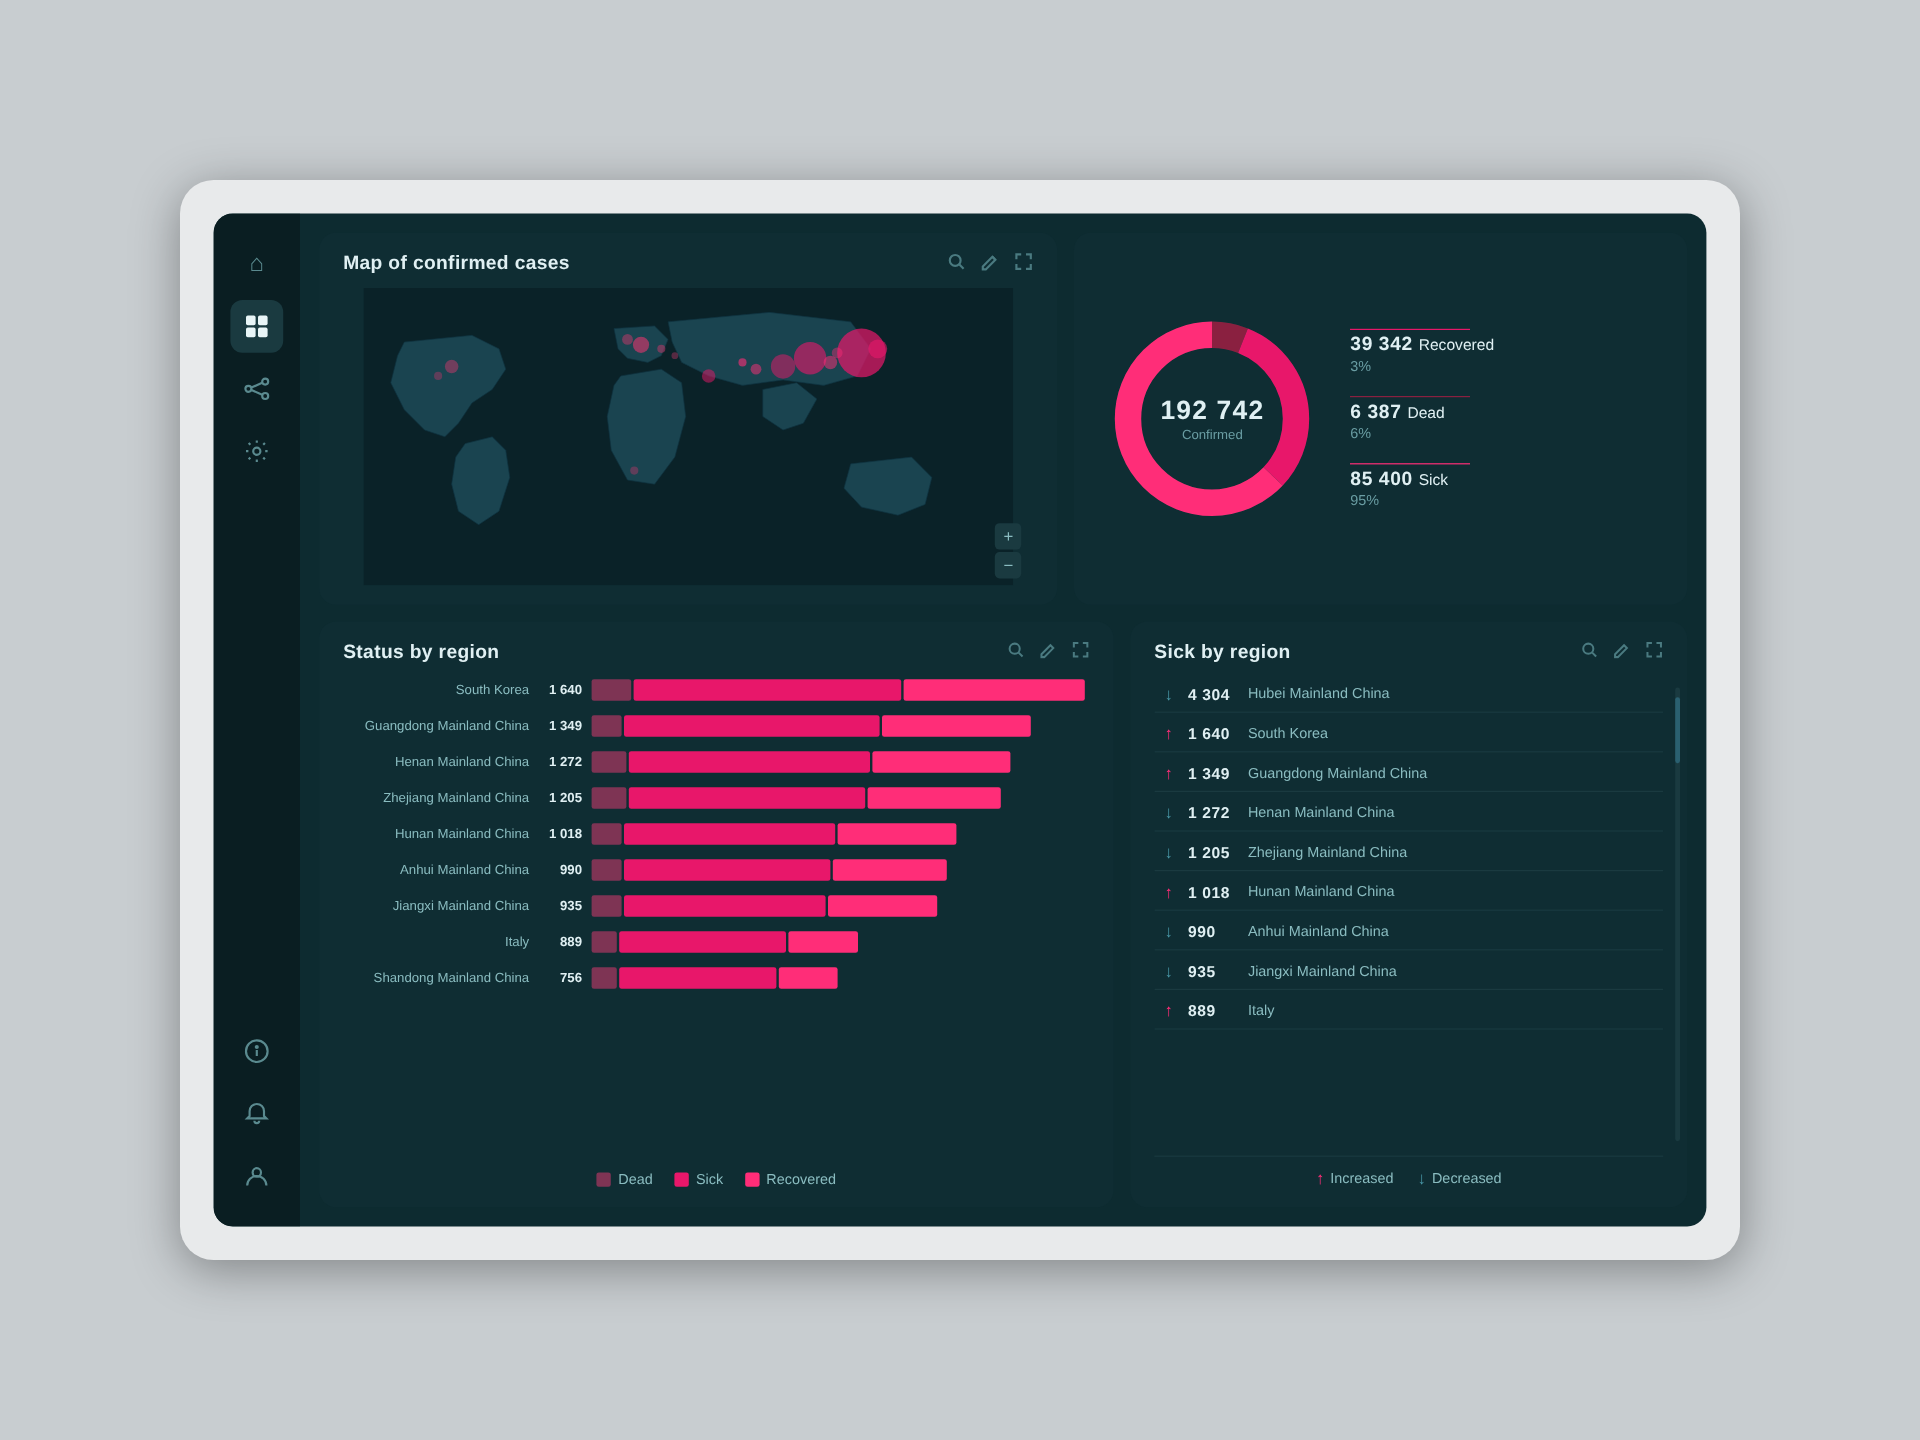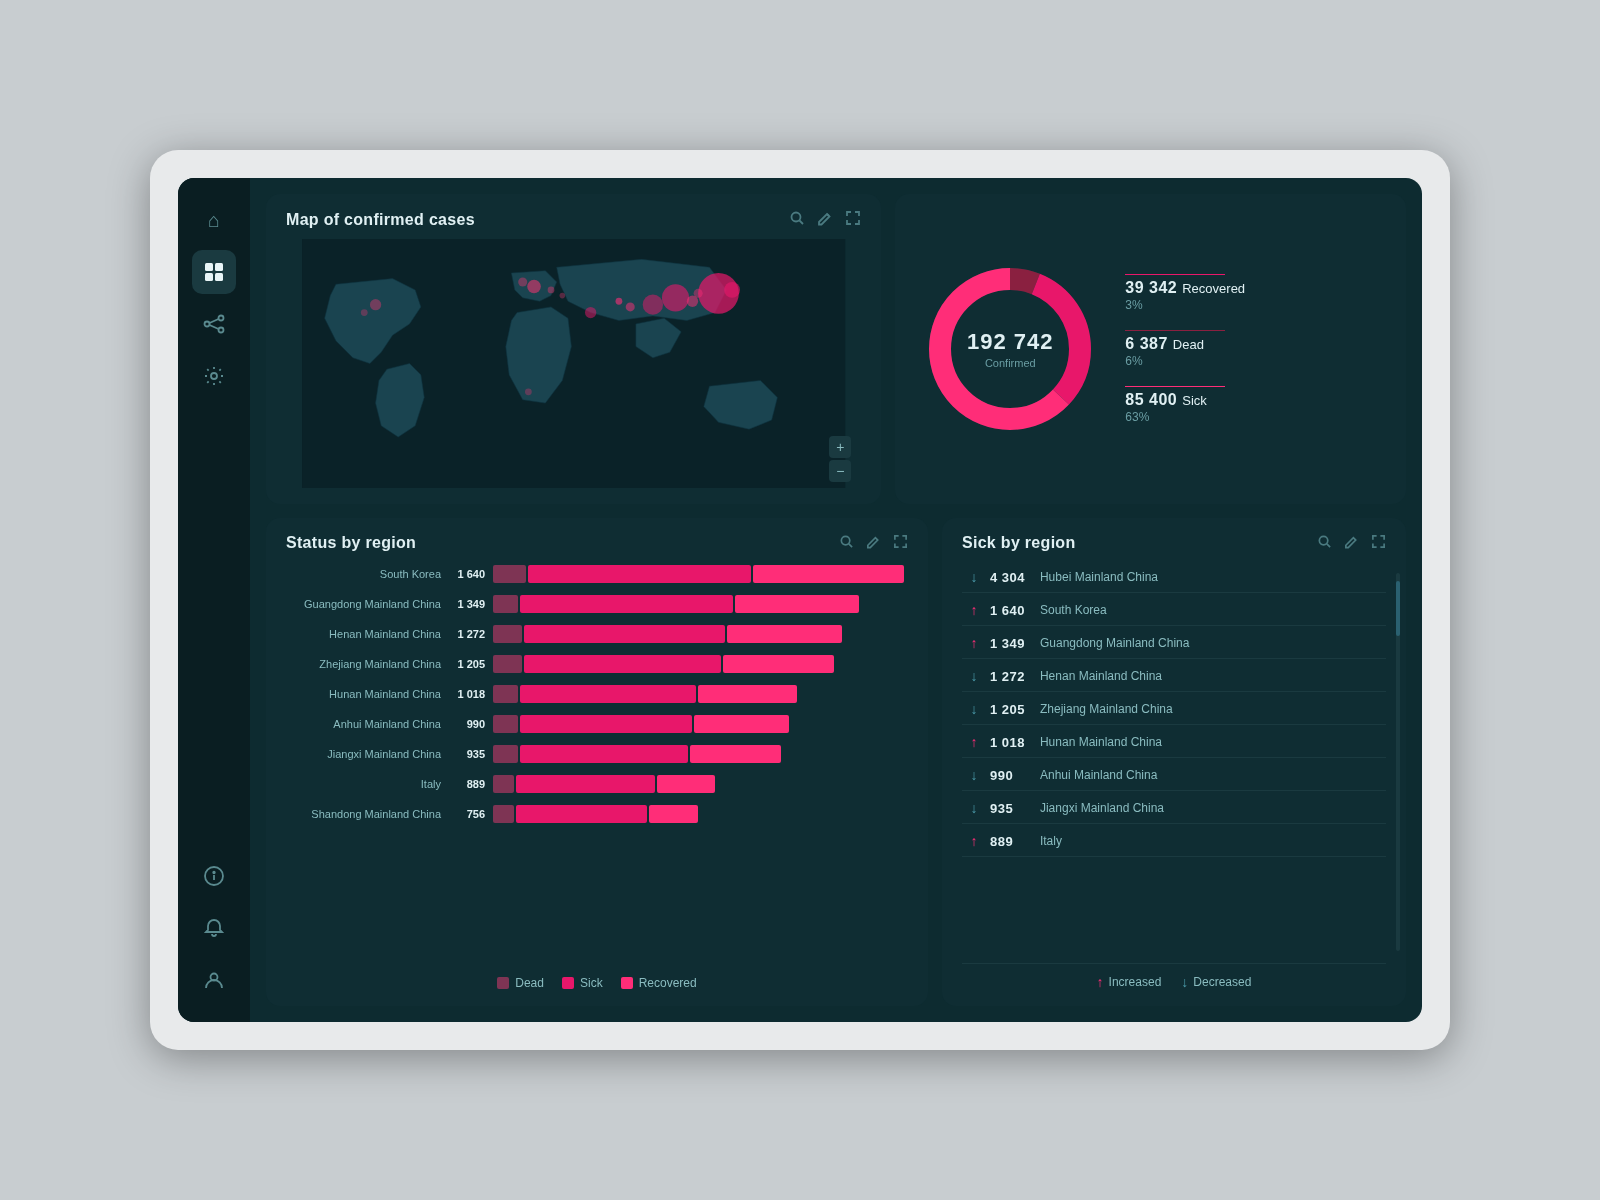--- a/index.html
+++ b/index.html
@@ -531,7 +531,7 @@
                   <span class="legend-num">85 400</span>
                   <span class="legend-name">Sick</span>
                 </div>
-                <div class="legend-pct">63%</div>
+                <div class="legend-pct">95%</div>
               </div>
             </div>
           </div>

